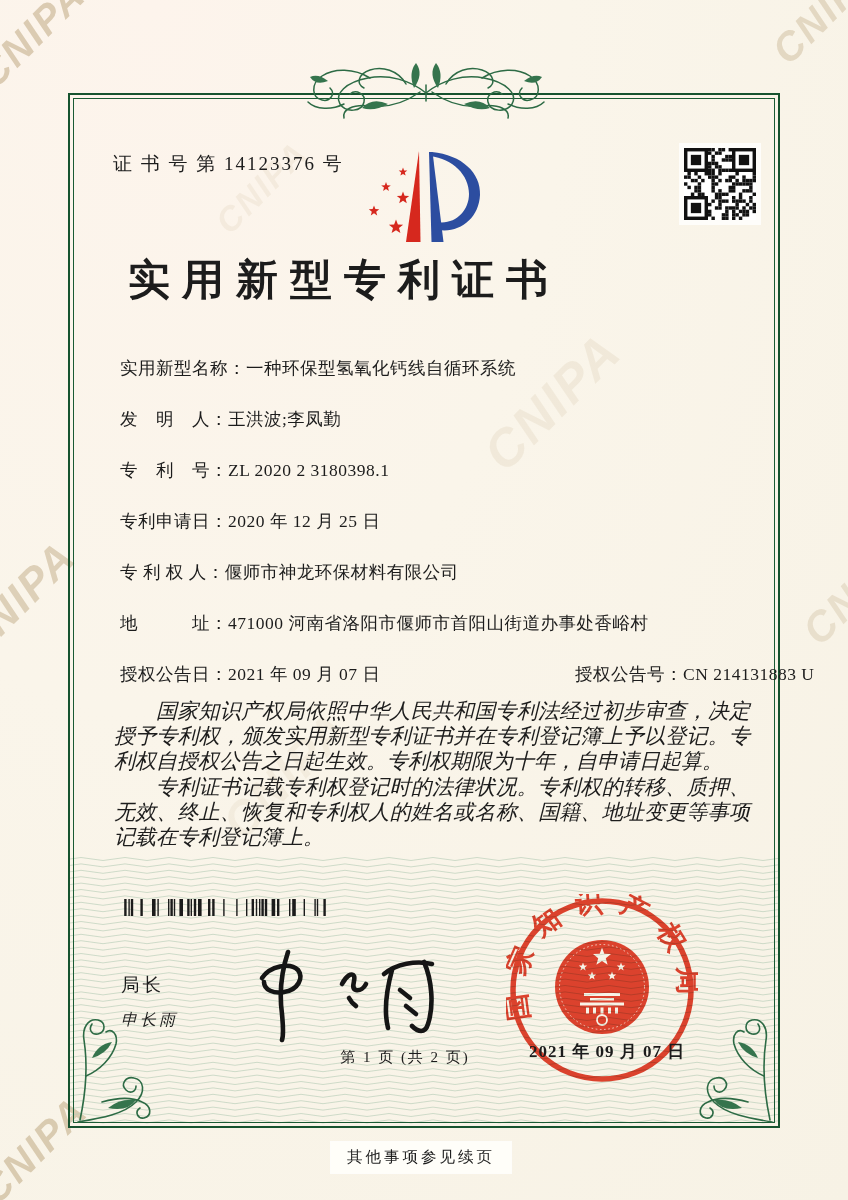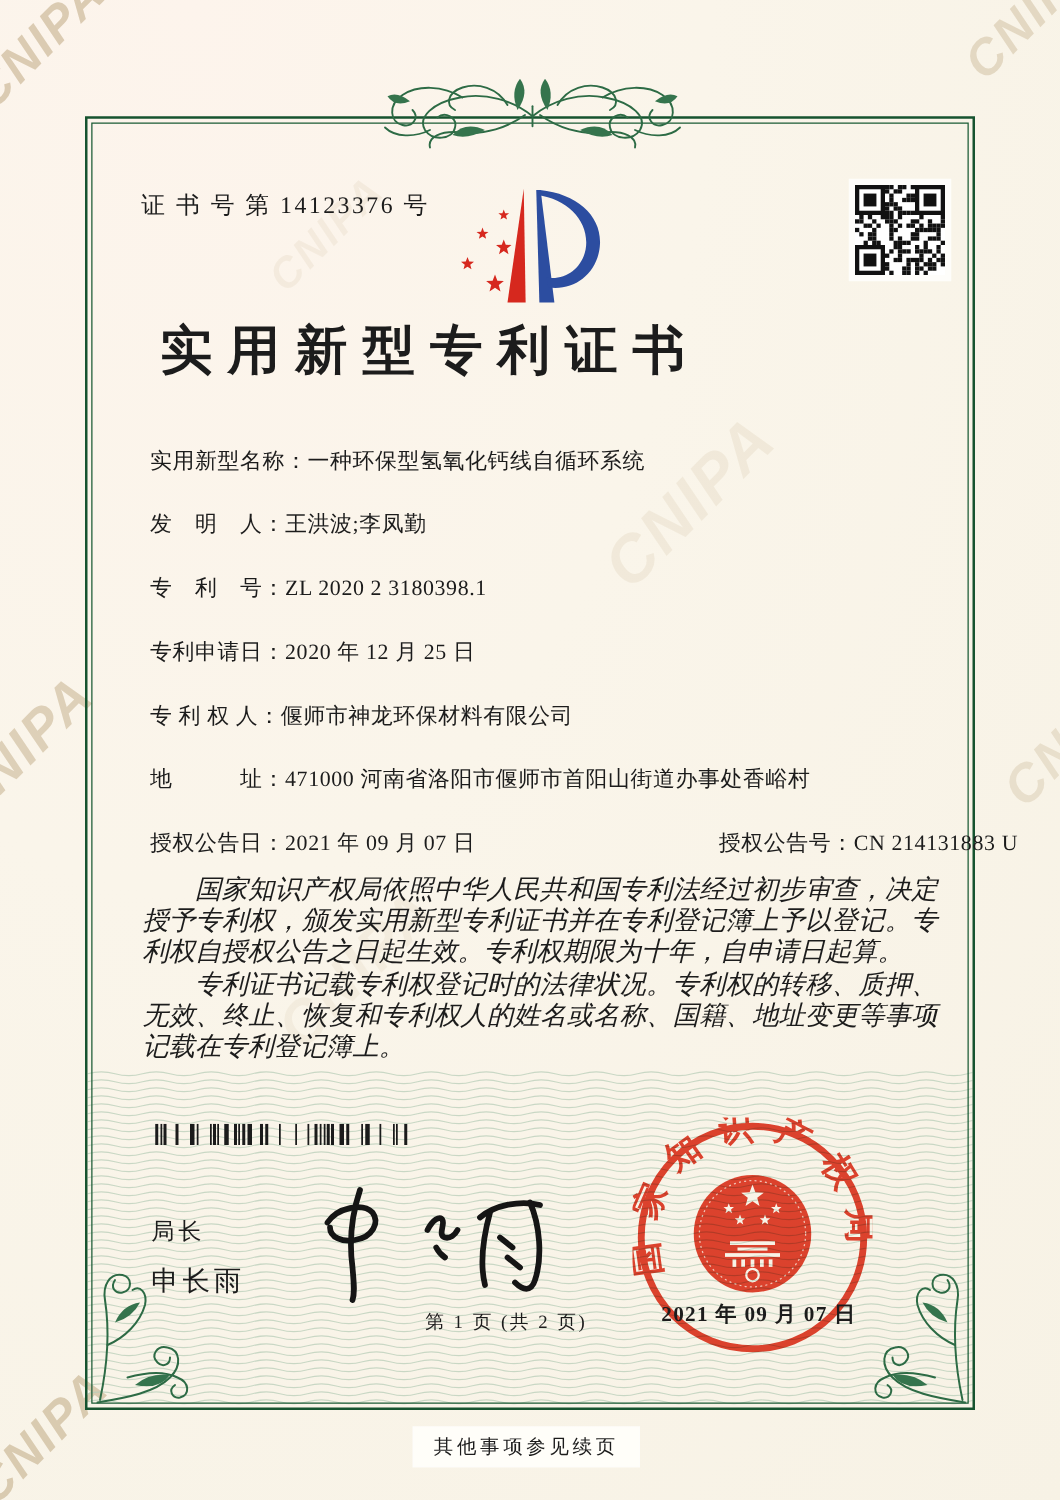--- a/index.html
+++ b/index.html
@@ -45,7 +45,7 @@
   
   .barcode { position:absolute; left:120px; top:899px; }
   .official-title { position:absolute; left:121px; top:972px;  font-size:18.5px; letter-spacing:3px; }
-  .official-name  { position:absolute; left:121px; top:1010px; font-size:22px; letter-spacing:3px; }
+  .official-name  { position:absolute; left:121px; top:1010px; font-size:16px; letter-spacing:3px;font-style:italic; }
   .signature { position:absolute; left:246px; top:940px; }
   .seal { position:absolute; left:506px; top:894px; width:192px; height:192px; mix-blend-mode:multiply; opacity:.95; }
   .seal-date { position:absolute; left:529px; top:1040px; font-size:17px; font-weight:600; letter-spacing:1px; z-index:6; }

